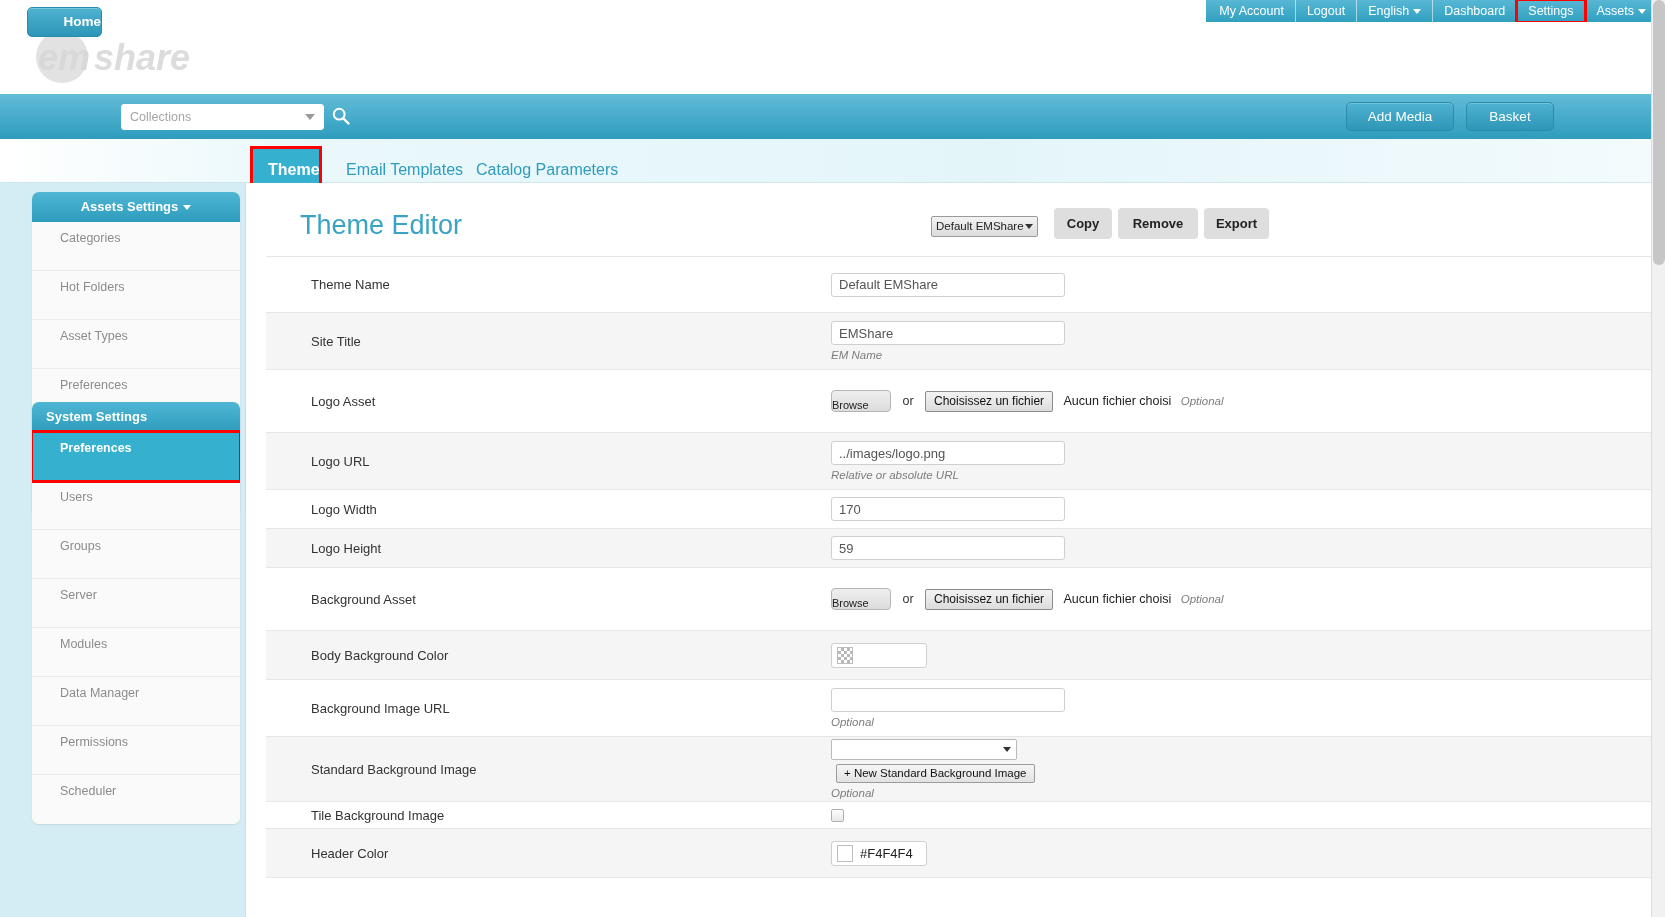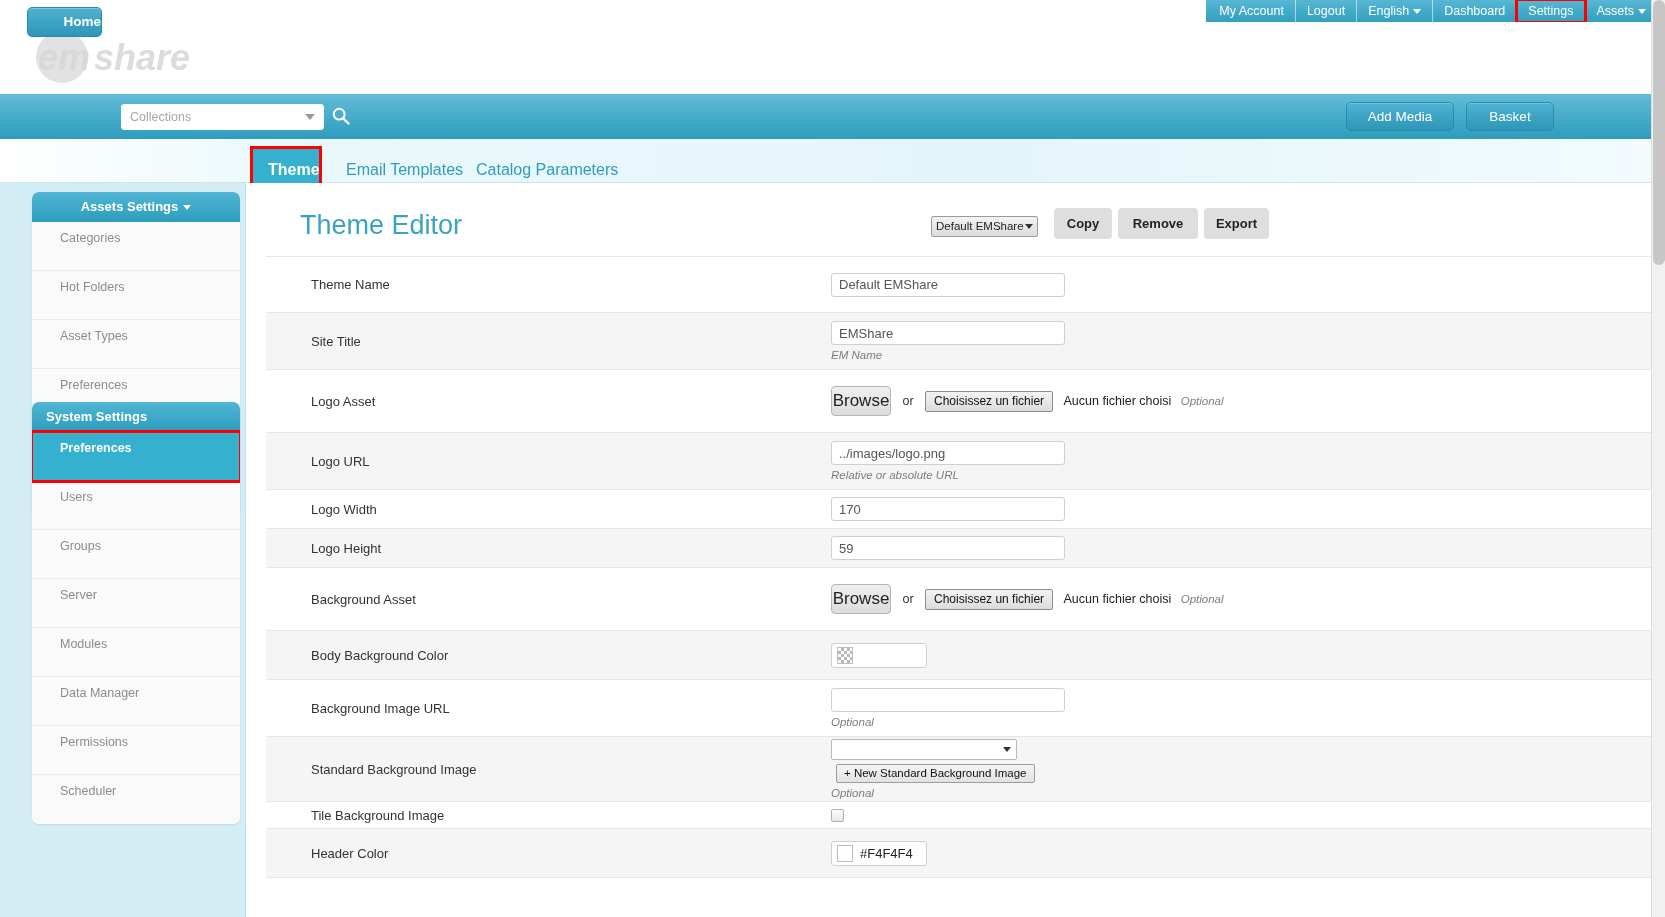--- a/index.html
+++ b/index.html
@@ -275,12 +275,12 @@
 
   .browse-btn {
     display: inline-block;
-    width: 60px; height: 30px; line-height: 28px;
+    width: 60px; height: 22px; line-height: 28px;
     background: linear-gradient(#efefef,#dcdcdc);
     border: 1px solid #b5b5b5;
     border-radius: 4px;
-    font-size: 17px; color: #222;
-    text-align: center; cursor: pointer;
+    font-size: 11px; color: #222;
+    cursor: pointer;
     vertical-align: middle;
   }
   .or-txt {

